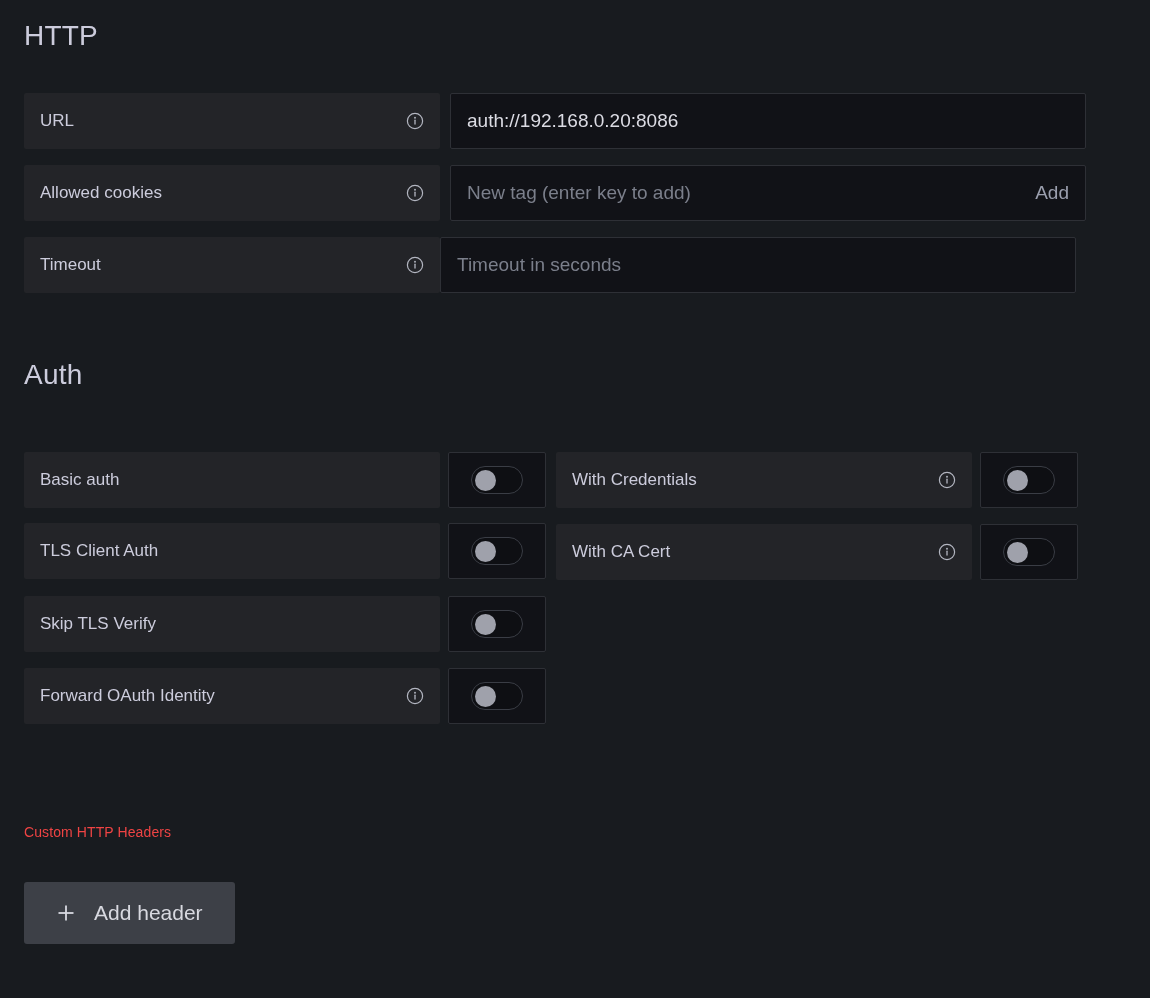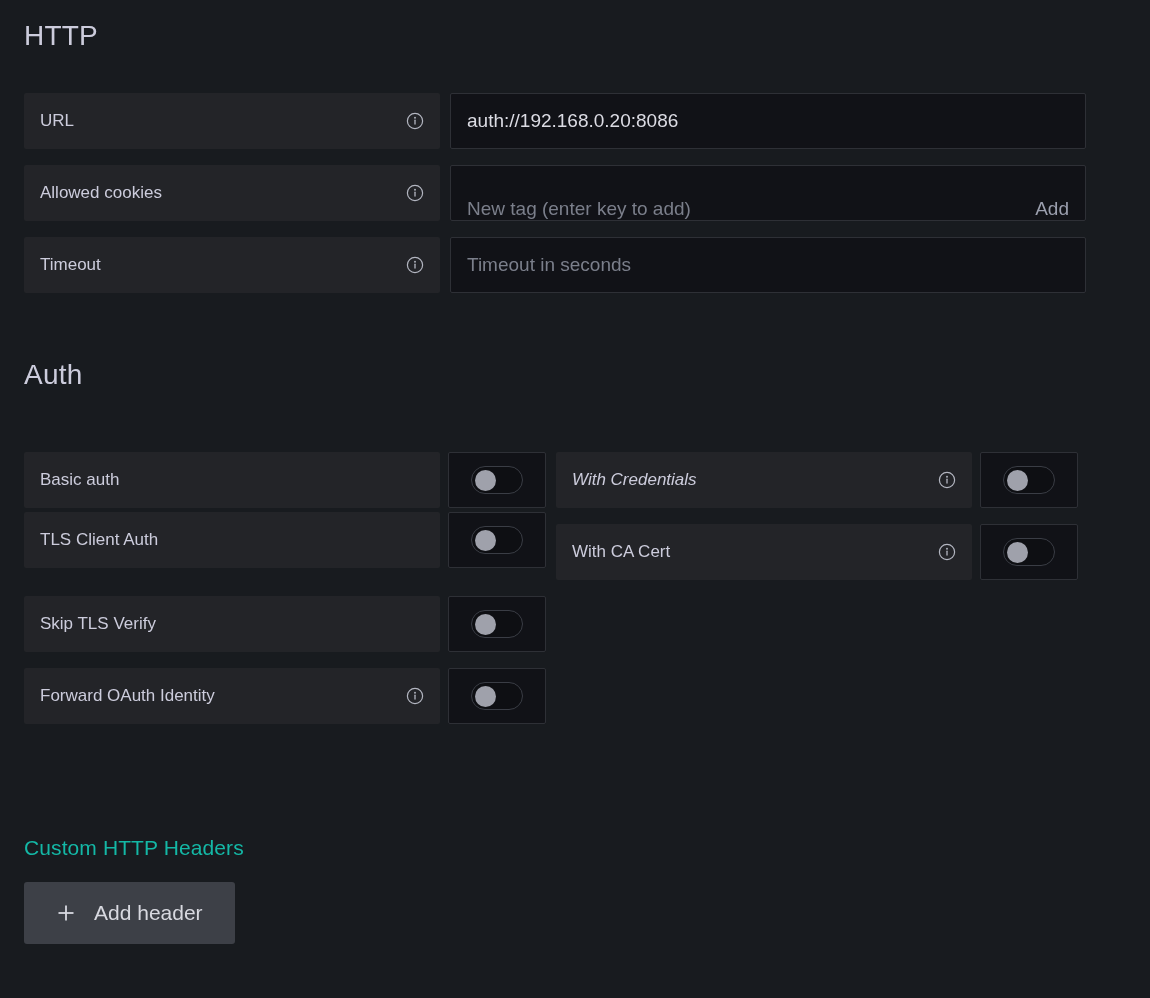--- a/index.html
+++ b/index.html
@@ -198,7 +198,7 @@
         </svg>
       </span>
     </div>
-    <div class="text-input tag-input" style="width:636px; margin-left:10px;align-items:flex-end;">
+    <div class="text-input tag-input" style="width:636px; margin-left:10px;">
       <span class="placeholder">New tag (enter key to add)</span>
       <span class="add-btn">Add</span>
     </div>

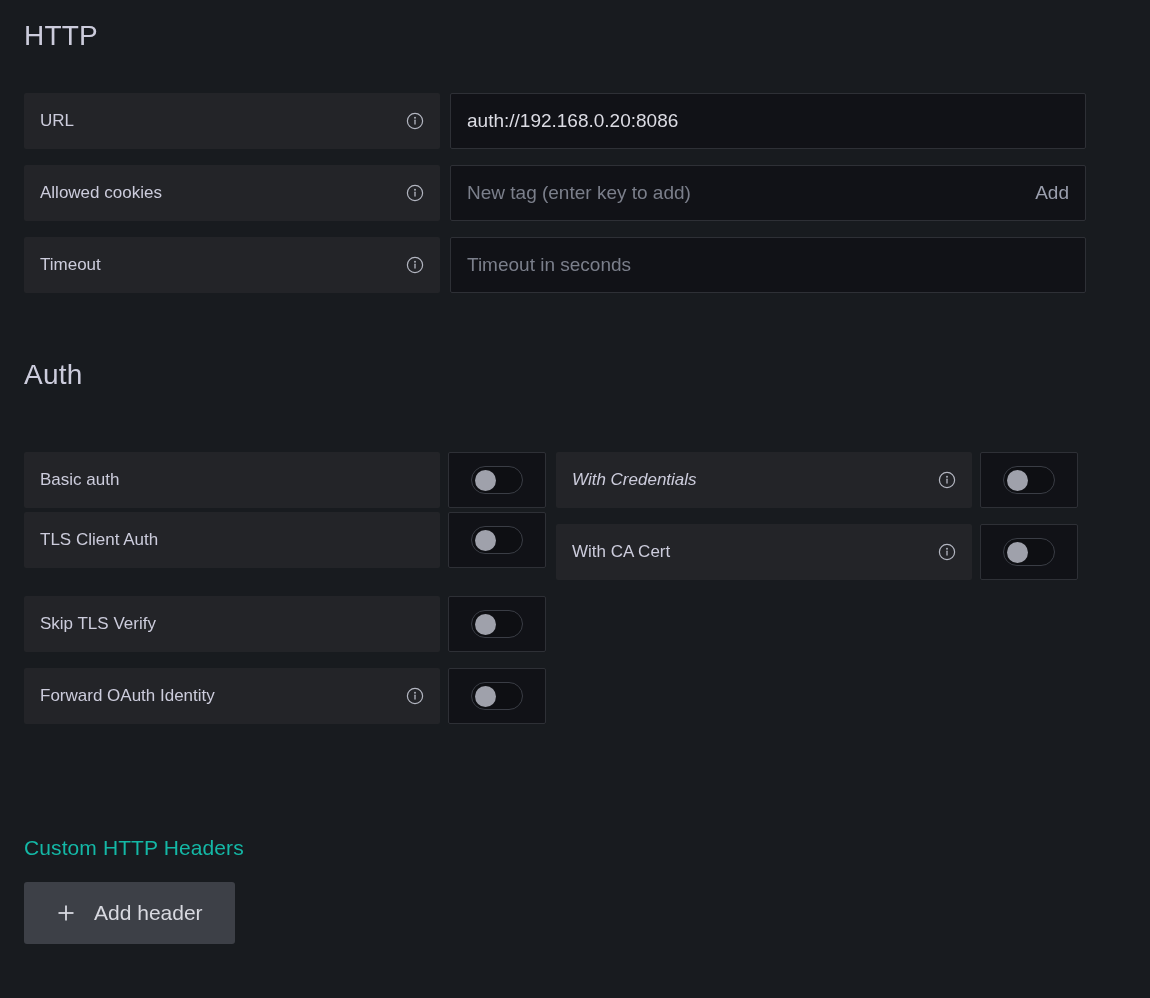--- a/index.html
+++ b/index.html
@@ -215,7 +215,7 @@
         </svg>
       </span>
     </div>
-    <div class="text-input" style="width:636px; margin-left:10px;">
+    <div class="text-input" style="width:636px; ">
       <span class="placeholder">Timeout in seconds</span>
     </div>
   </div>

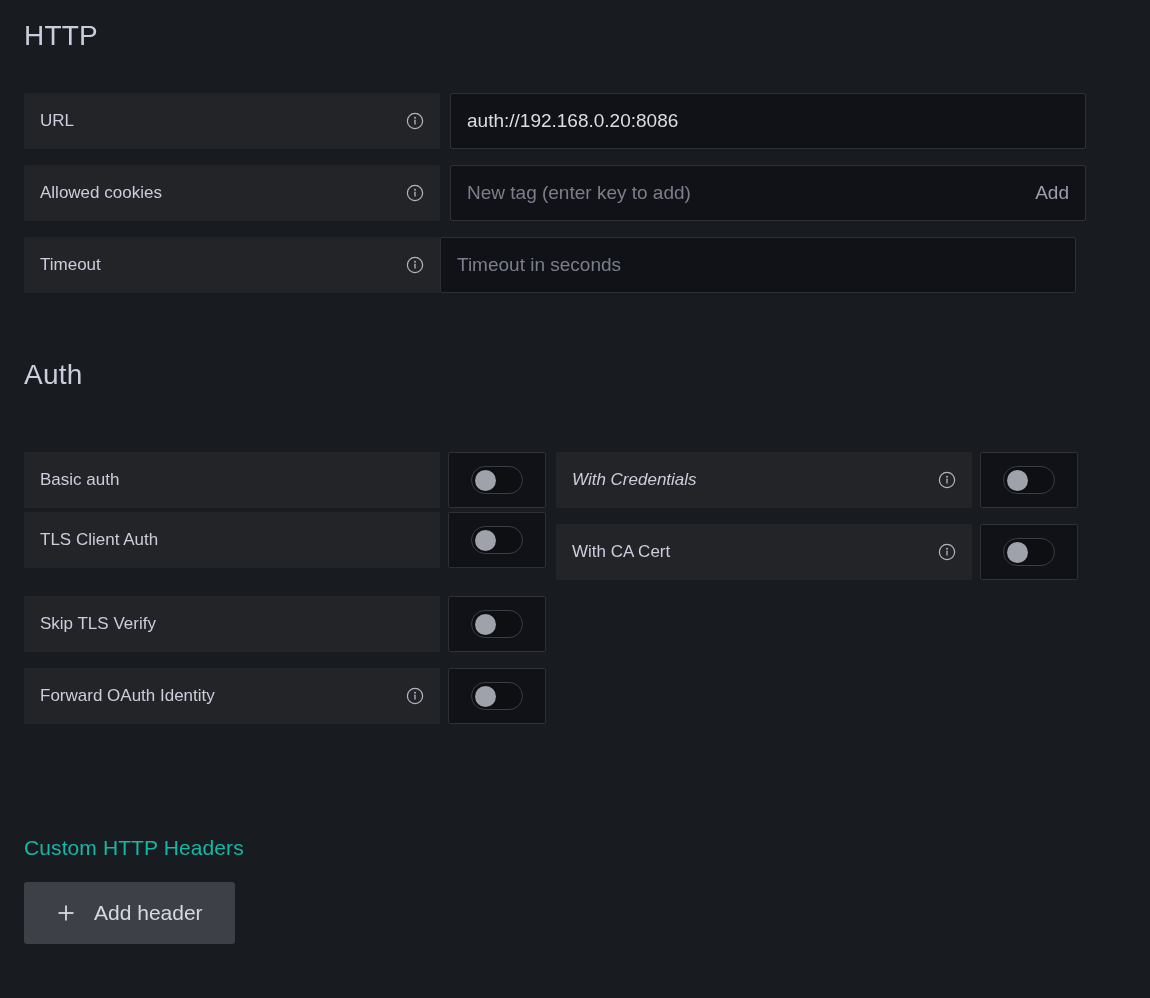--- a/index.html
+++ b/index.html
@@ -233,7 +233,7 @@
     </div>
   </div>
 
-  <div class="field-row" style="left:556px; top:452px;font-style:italic;">
+  <div class="field-row" style="left:556px; top:452px;">
     <div class="field-label" style="width:416px;">
       <span class="label-text">With Credentials</span>
       <span class="info-icon">

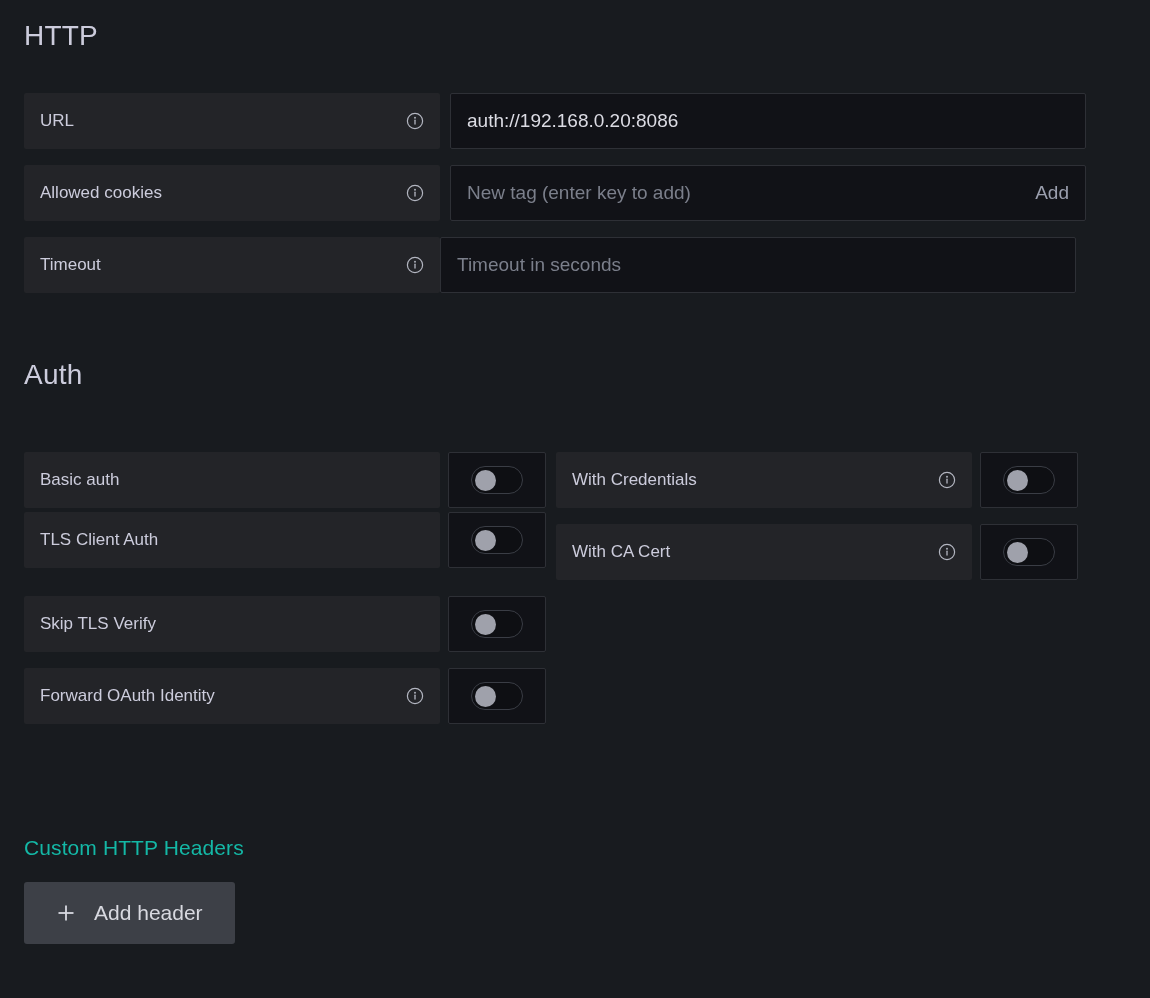--- a/index.html
+++ b/index.html
@@ -251,7 +251,7 @@
     </div>
   </div>
 
-  <div class="field-row" style="left:24px; top:512px;">
+  <div class="field-row" style="left:24px; top:523px;">
     <div class="field-label" style="width:416px;">
       <span class="label-text">TLS Client Auth</span>
     </div>

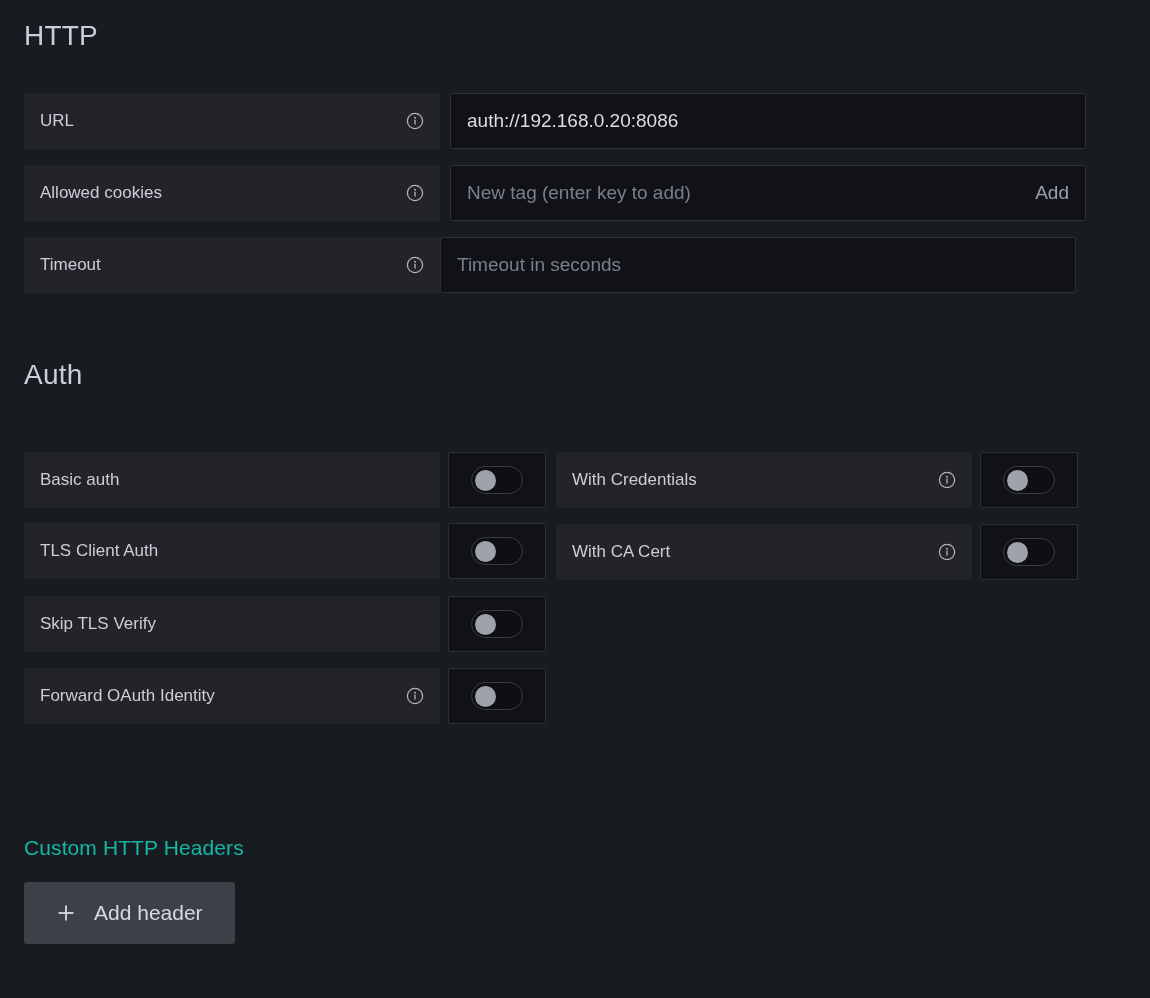--- a/index.html
+++ b/index.html
@@ -35,12 +35,11 @@
     position: absolute;
     left: 24px;
     top: 825px;
-    color: #14b8a6;
-    font-size: 21px;
+    color: #ef4444;
+    font-size: 14px;
     font-weight: 500;
     letter-spacing: 0.1px;
     line-height: 1;
-    margin-top: 12px;
   }
 
   

